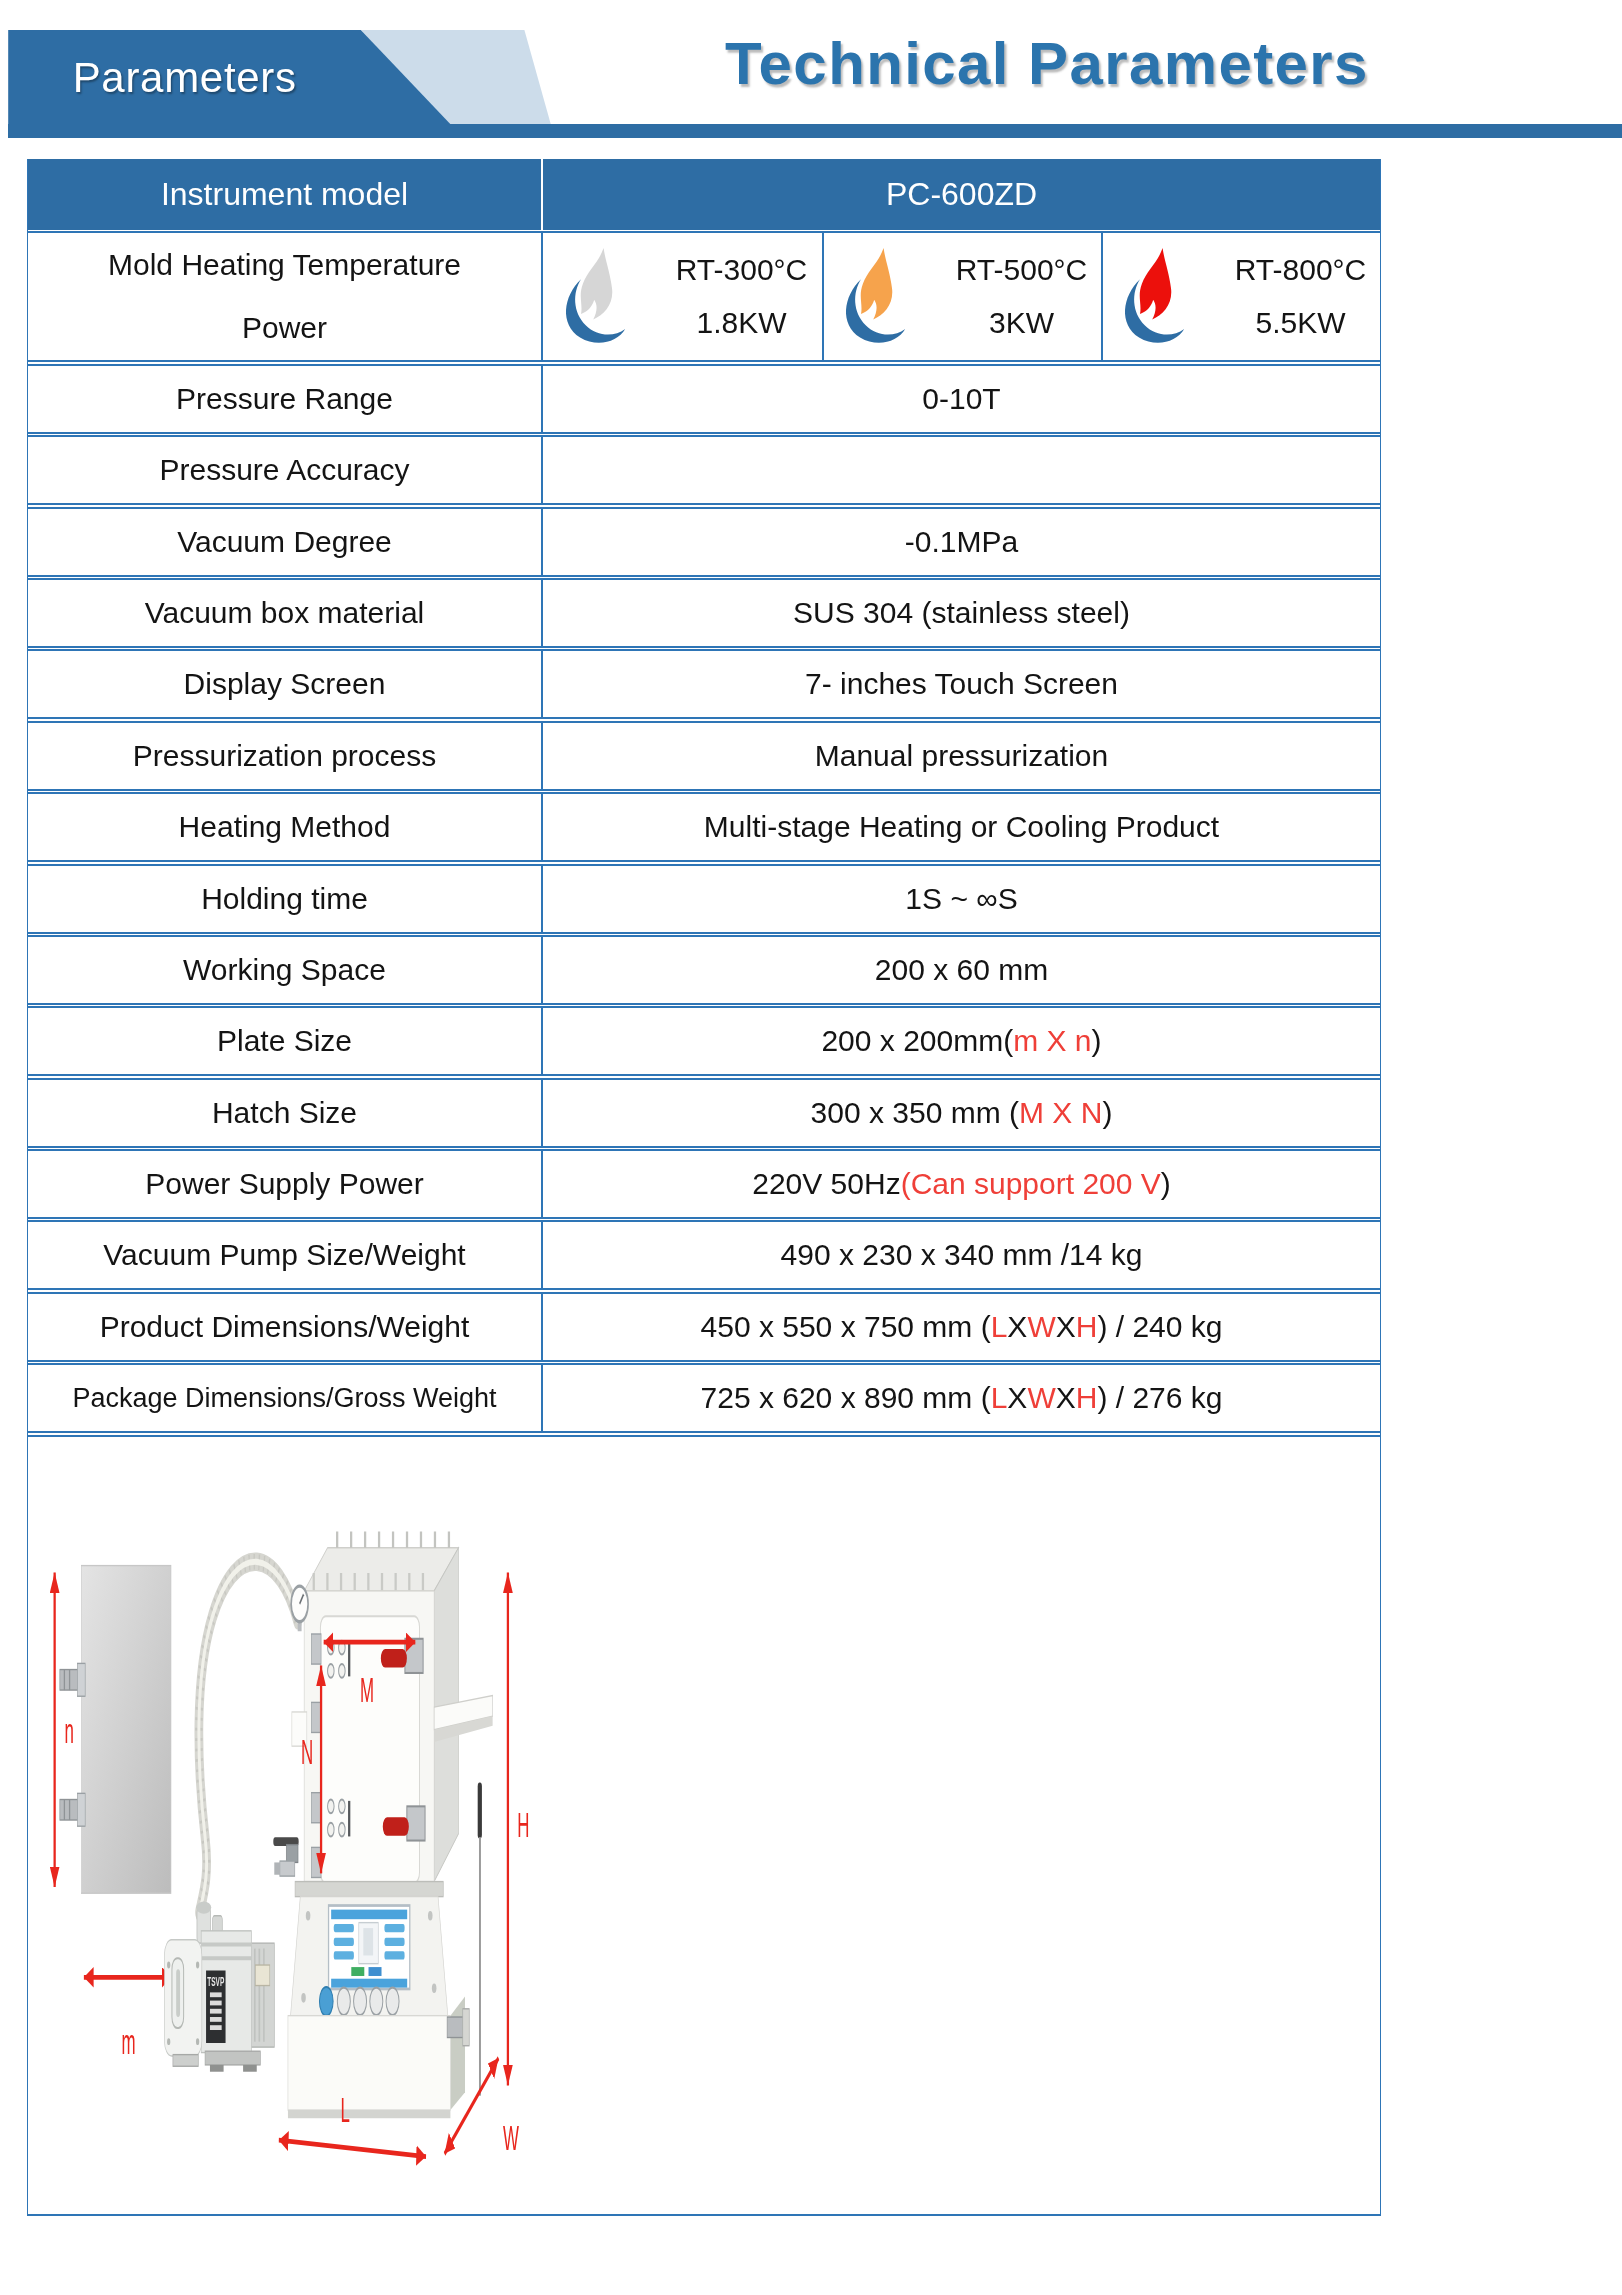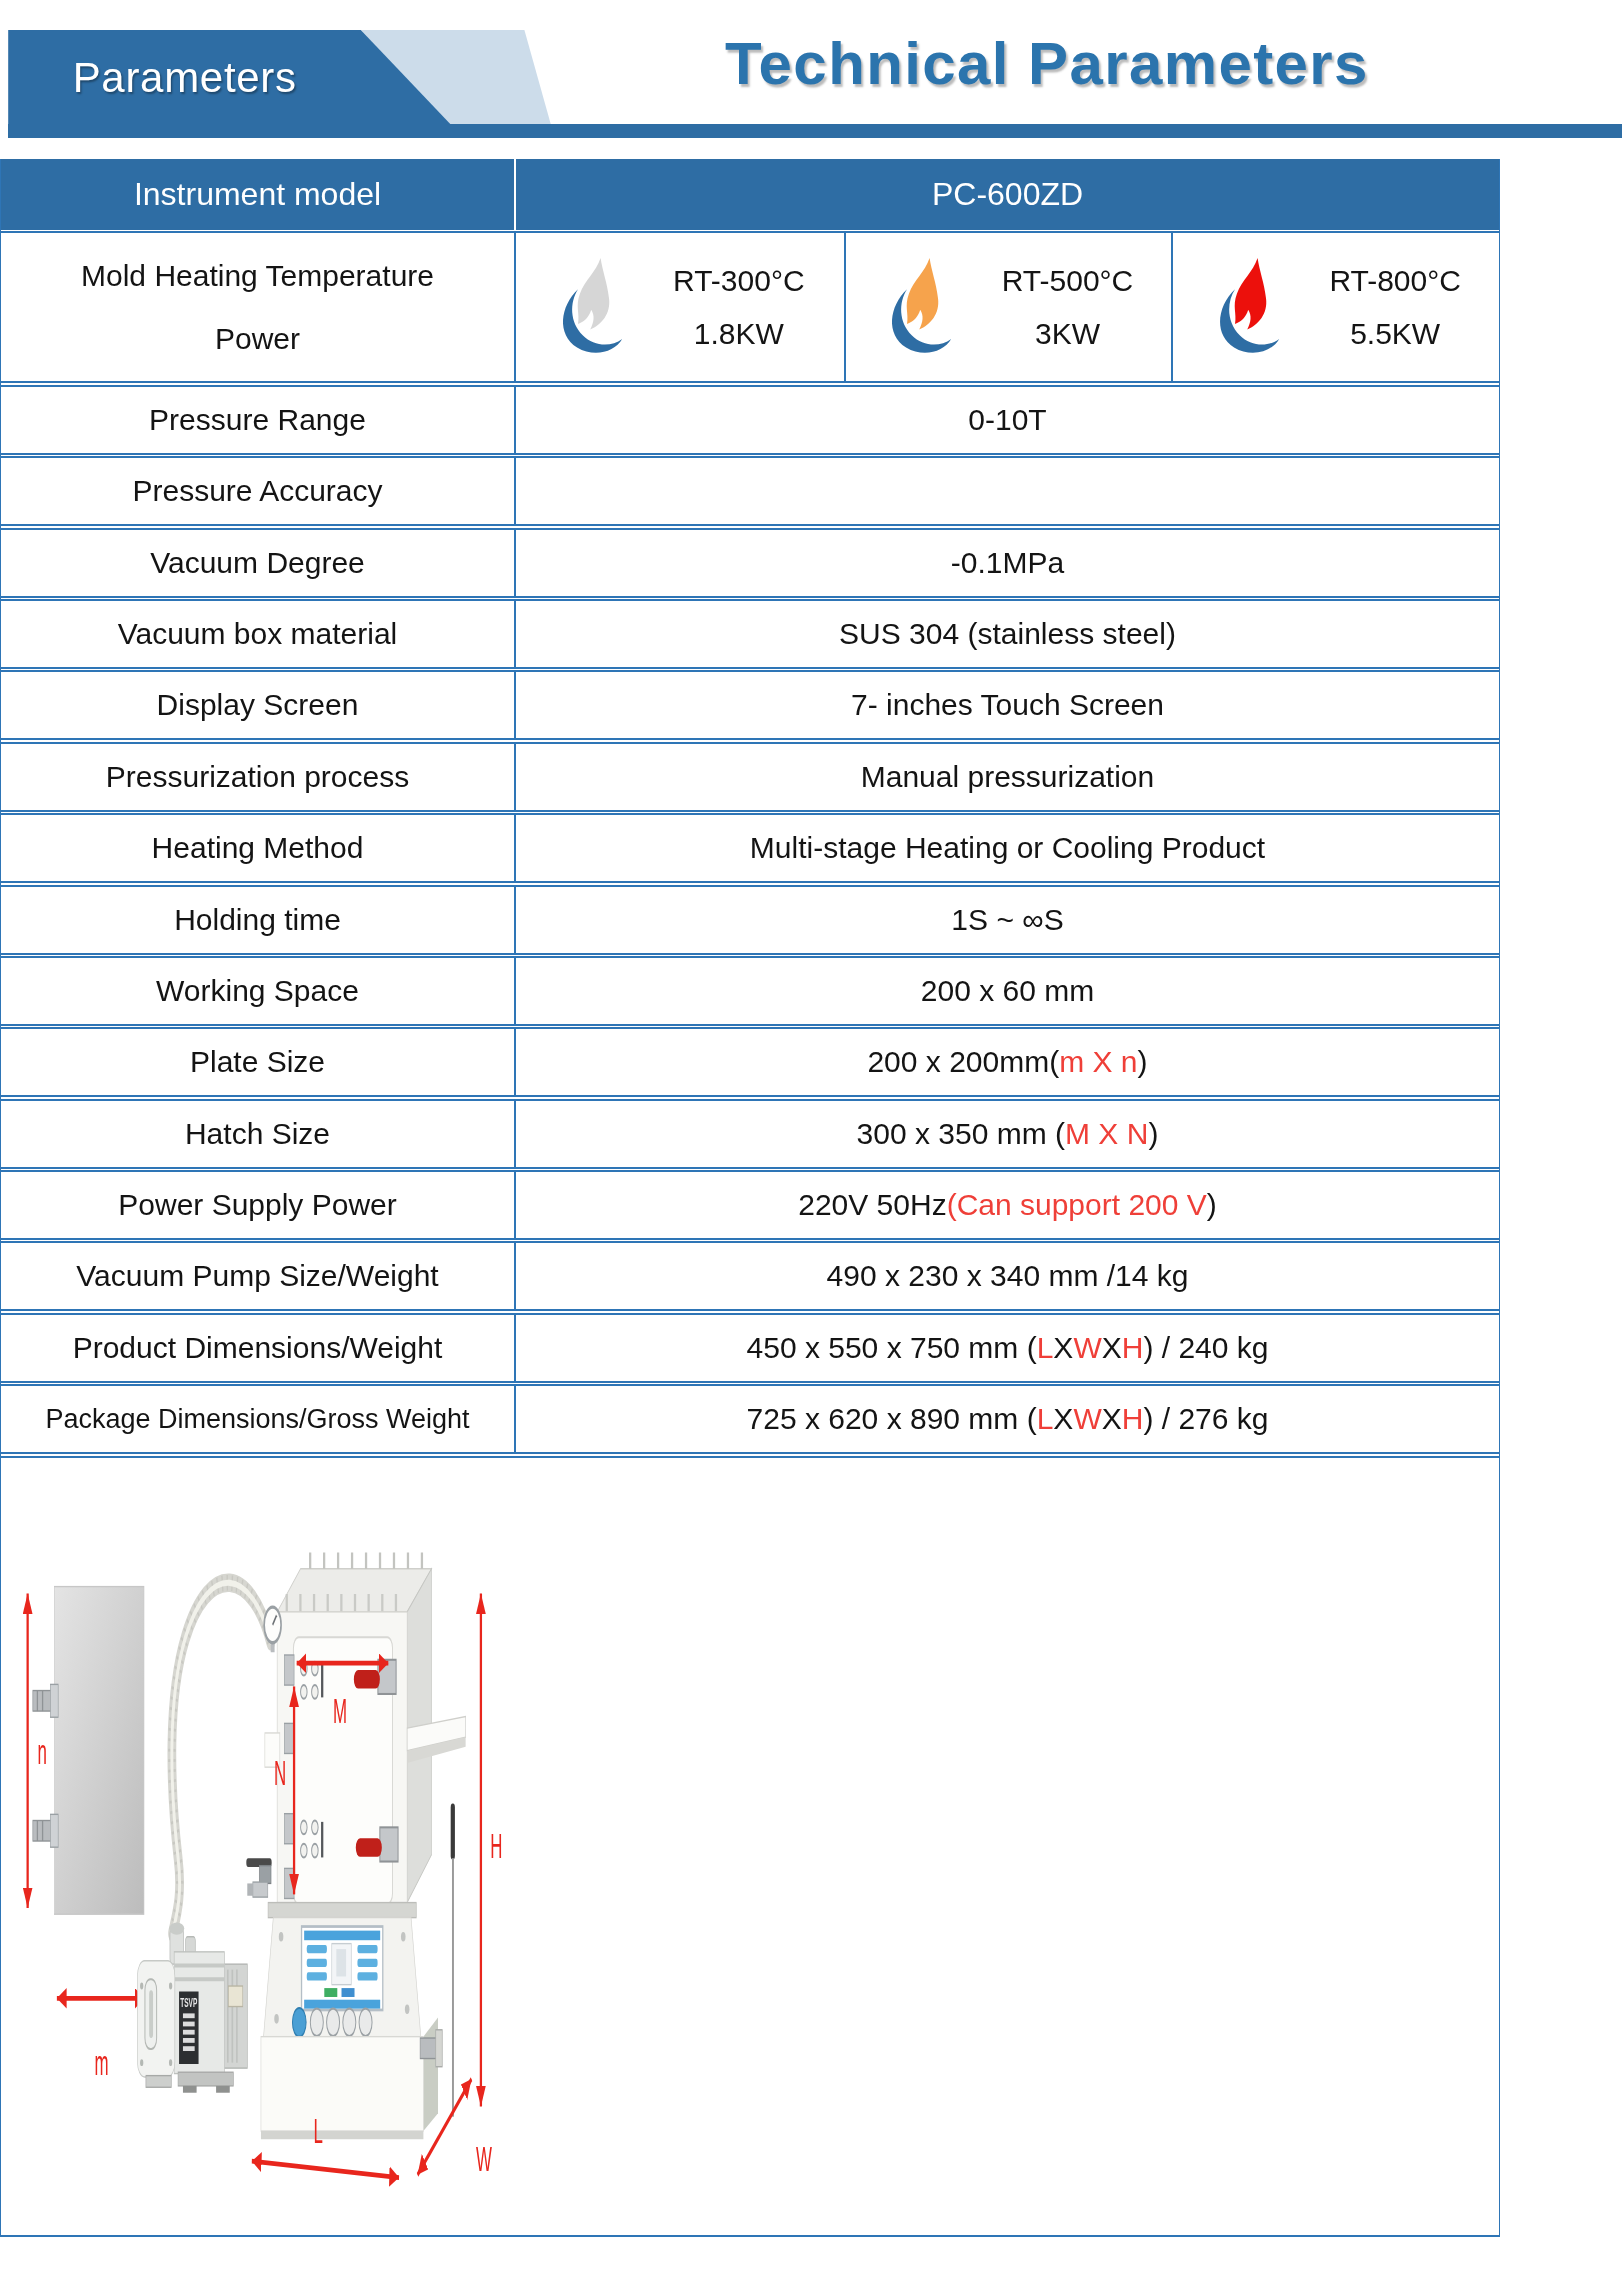--- a/index.html
+++ b/index.html
@@ -28,7 +28,7 @@
   .page-title{position:absolute;left:725px;top:29px;width:711px;text-align:left;
     font-size:60px;font-weight:bold;color:#2b74ad;letter-spacing:1.4px;text-shadow:2.1px 2.7px 2.1px rgba(60,60,60,.35)}
   
-  .spec-table{position:absolute;left:0;top:159px;width:1500px;
+  .spec-table{position:absolute;left:27px;top:159px;width:1354px;
     border-left:1.4px solid var(--line);border-right:1.4px solid var(--line)}
   .cell{display:flex;align-items:center;justify-content:center;text-align:center;padding:2.7px 9.6px}
   .model-row{height:71px;background:var(--blue);display:grid;grid-template-columns:515px 1fr;color:#fff;font-size:32px}

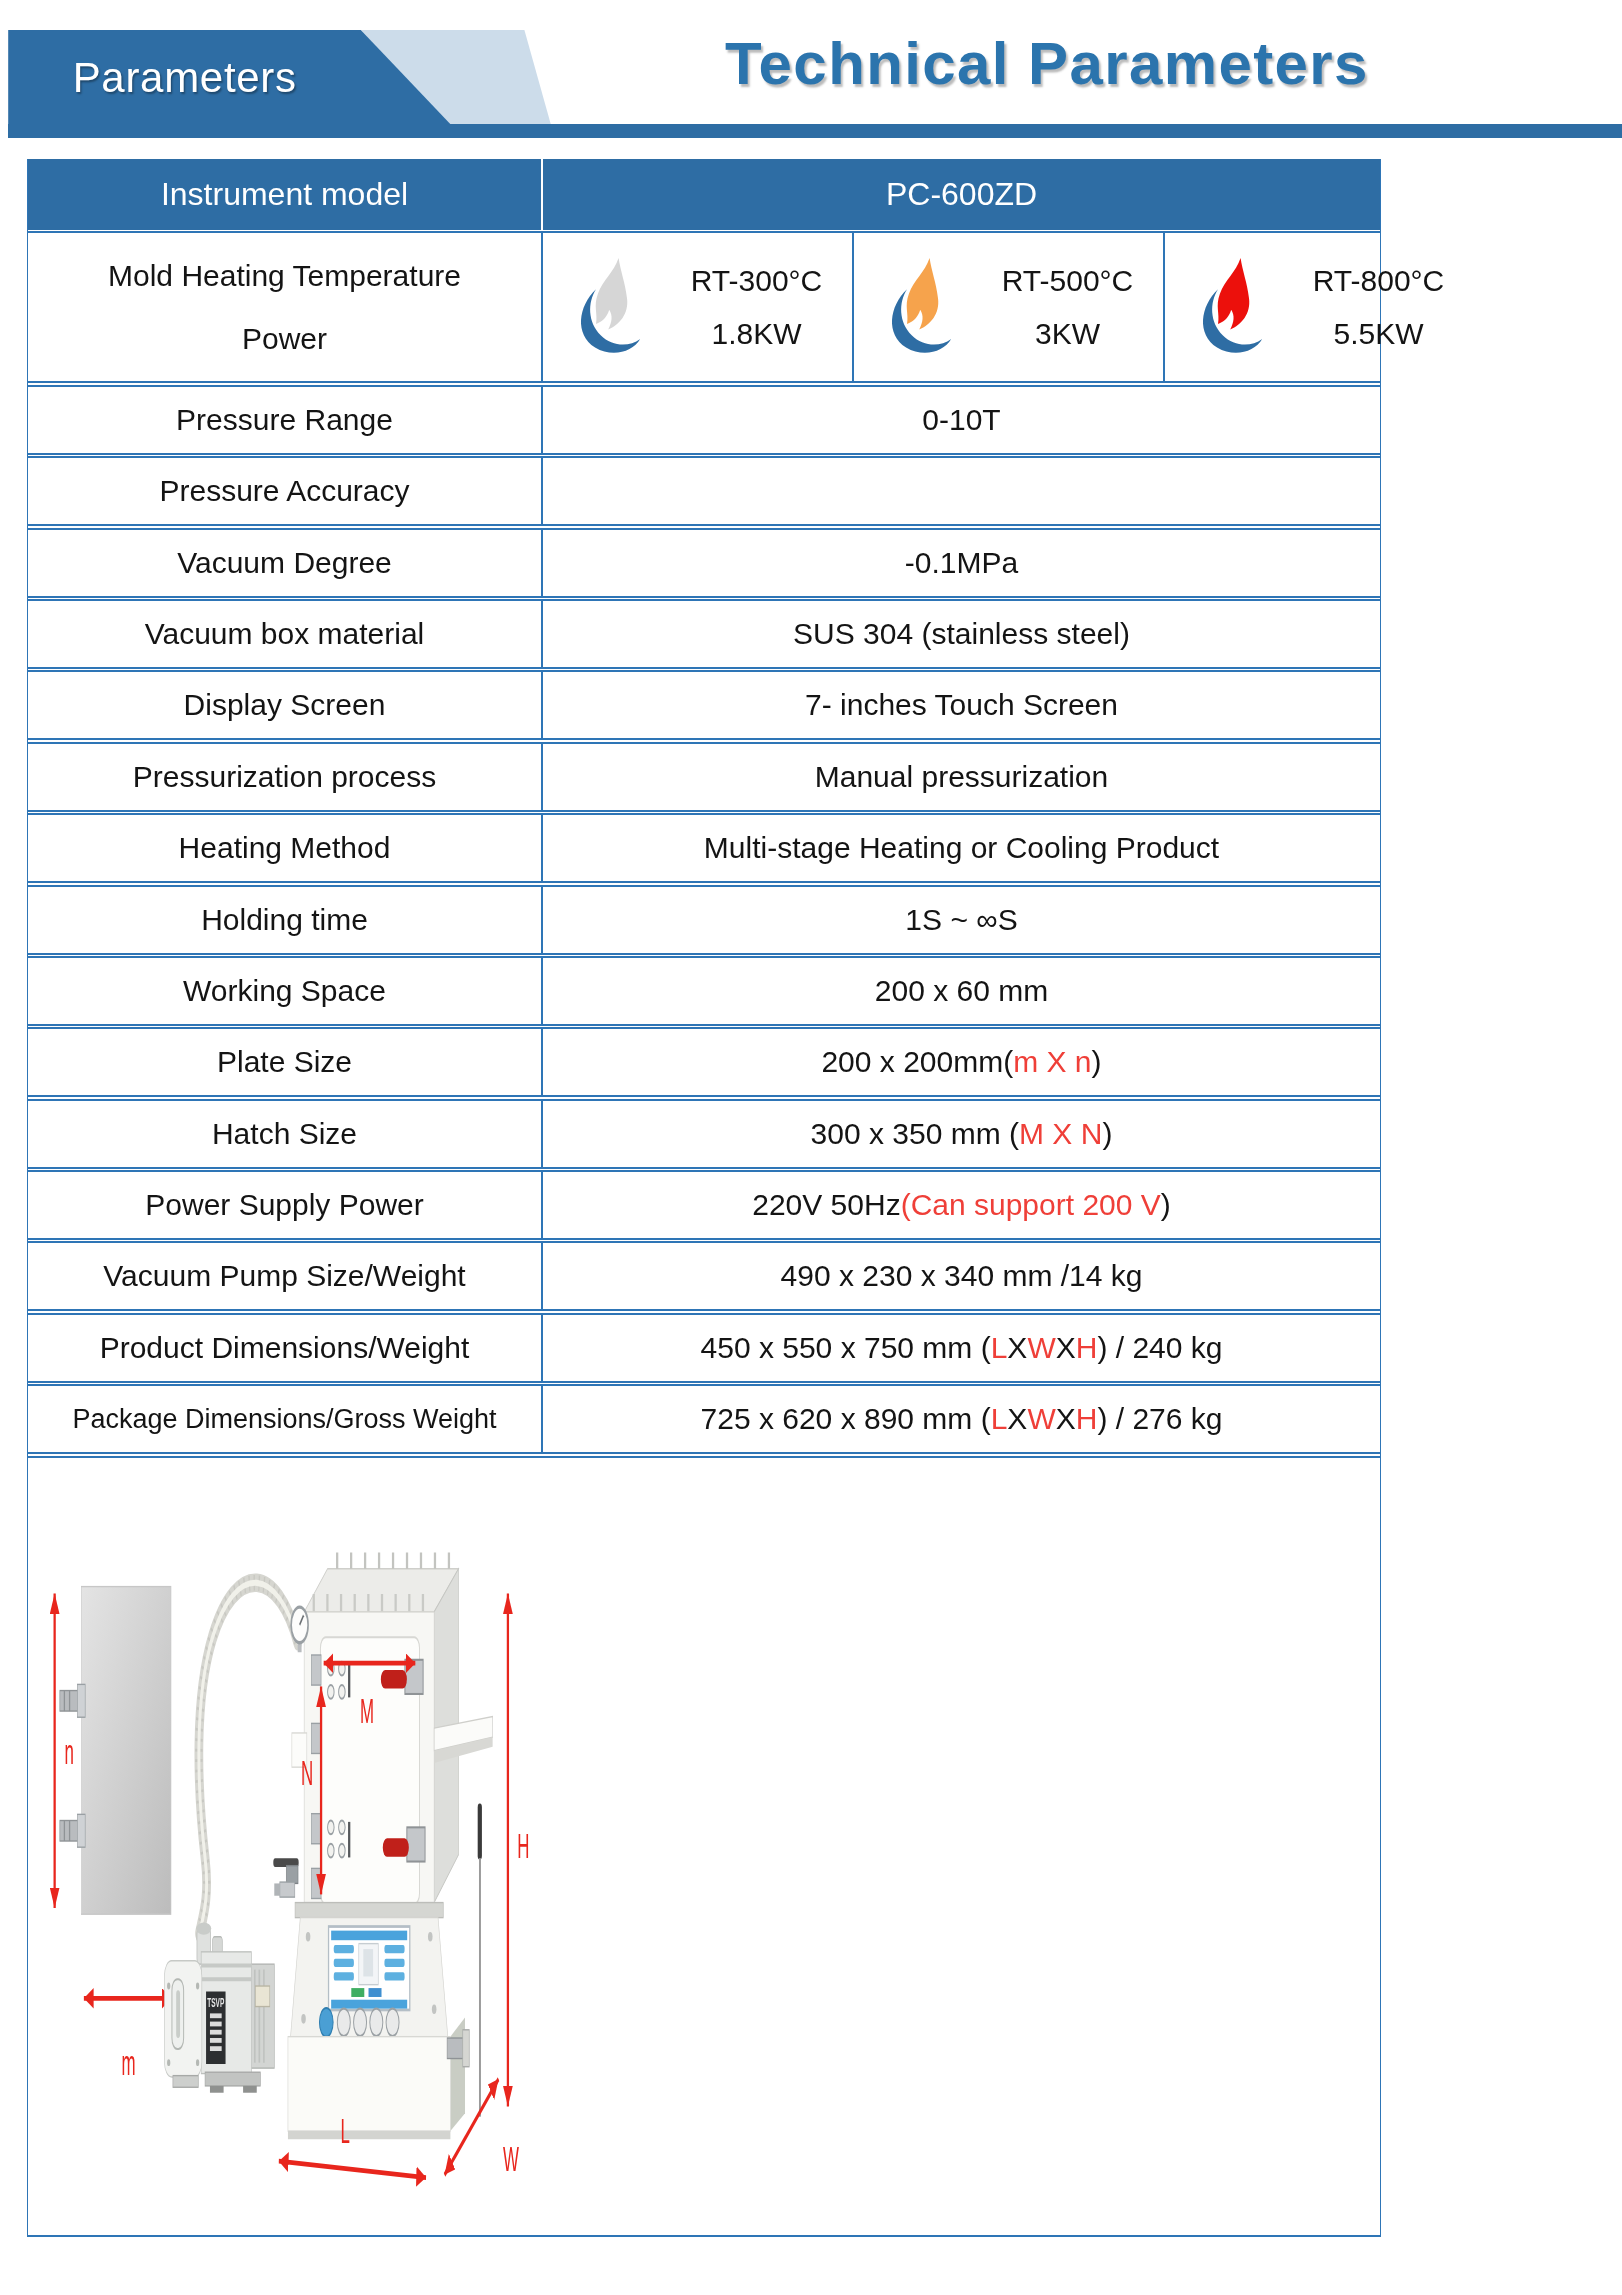--- a/index.html
+++ b/index.html
@@ -41,7 +41,7 @@
   .heat-row{min-height:131px}
   .heat-left{display:flex;flex-direction:column;justify-content:center;align-items:center;gap:29px;border-right:2.1px solid var(--line);font-size:30px}
   .heat-right{display:grid;grid-template-columns:1fr 1fr 1fr}
-  .heat-opt{display:flex;align-items:center;justify-content:center;gap:24px;padding:22px}
+  .heat-opt{display:flex;align-items:center;justify-content:center;gap:24px;padding:1px}
   .heat-opt + .heat-opt{border-left:2.7px solid var(--line)}
   .heat-text{display:flex;flex-direction:column;gap:19px;font-size:30px;text-align:center;min-width:147px}
   .diagram-row{min-height:781px}

